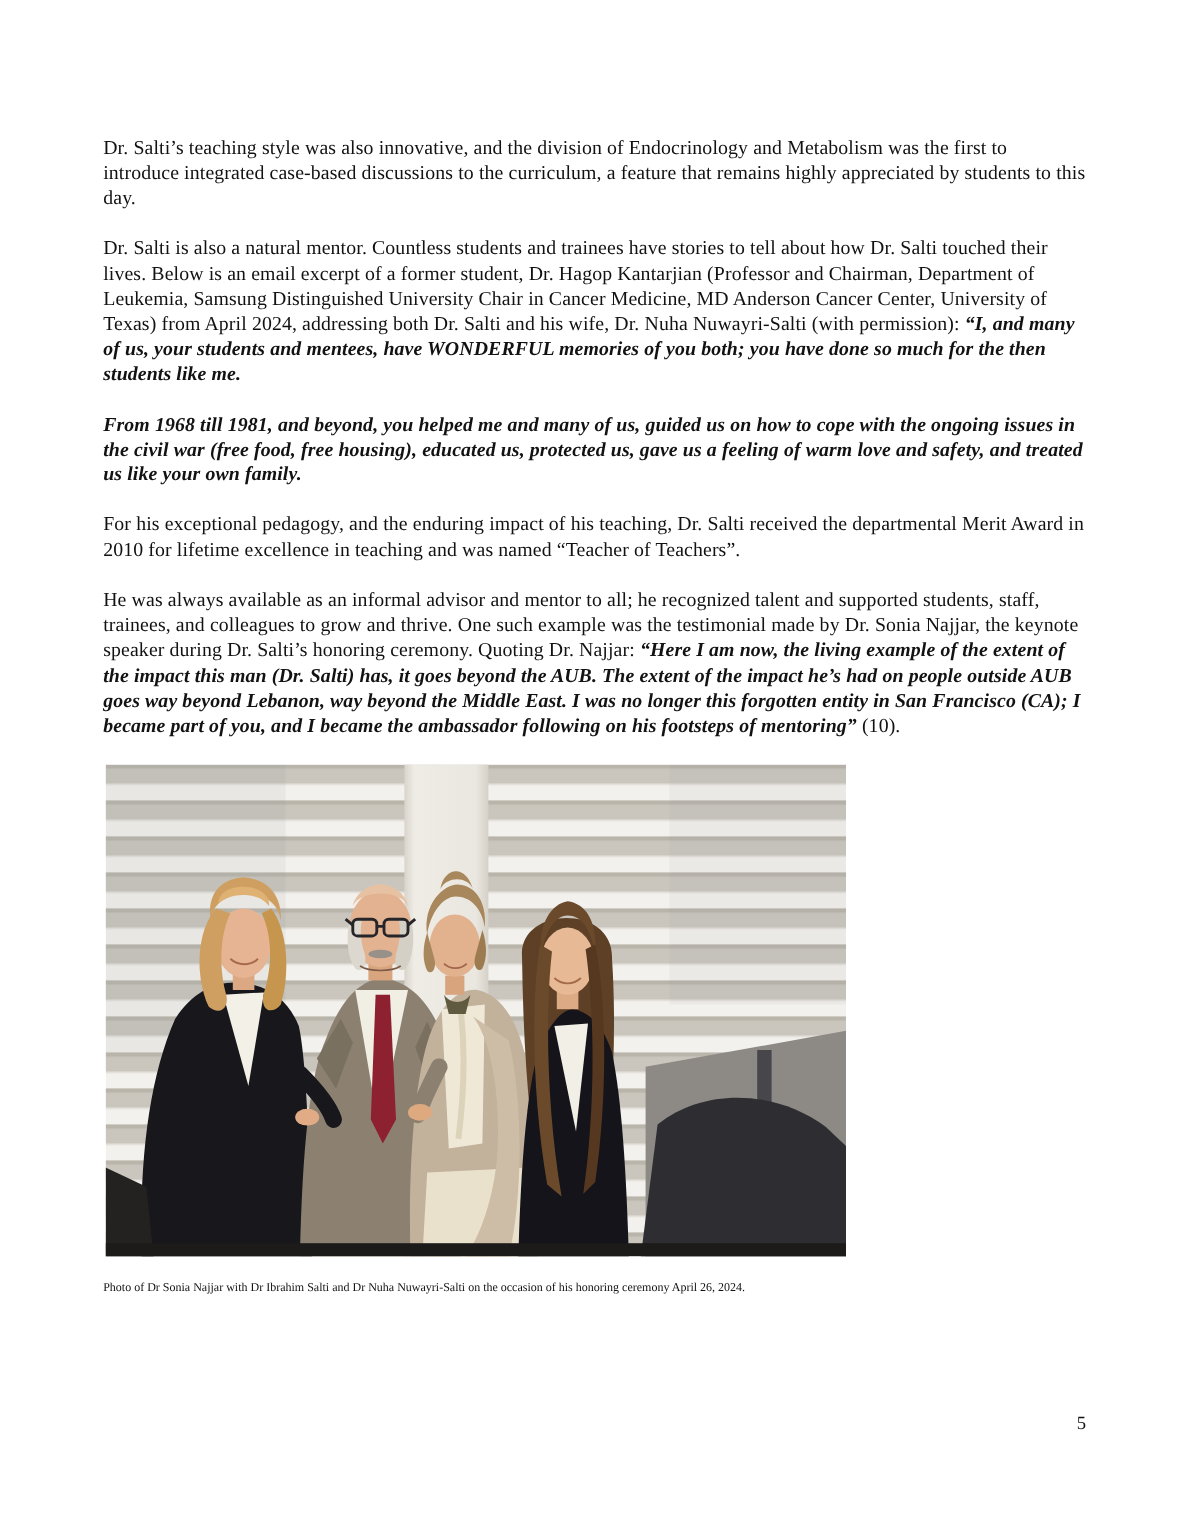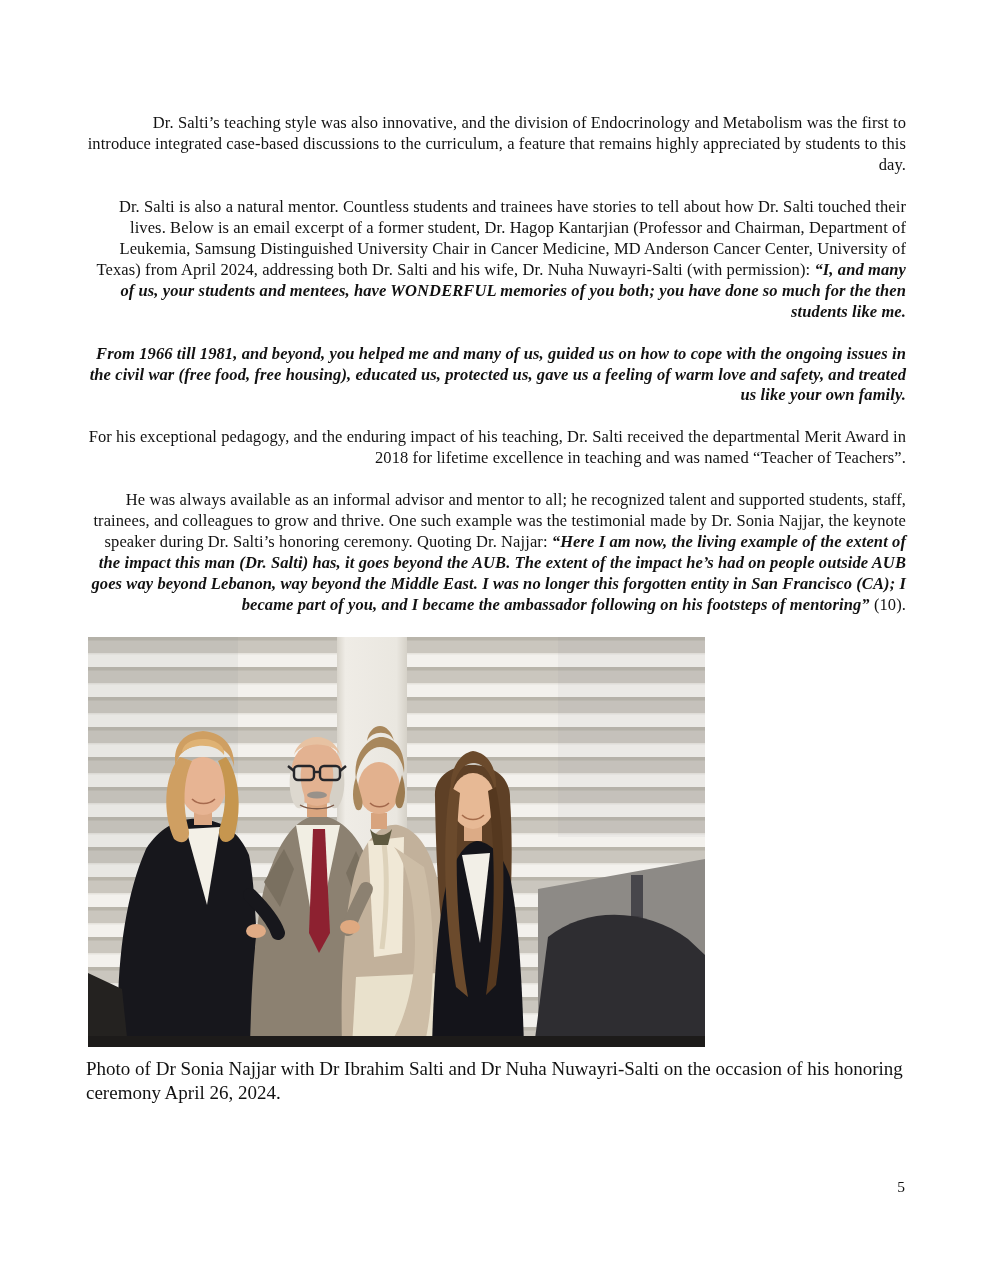--- a/index.html
+++ b/index.html
@@ -31,7 +31,7 @@
     font-size: 16.5px;
     line-height: 1.27;
     margin: 0 0 21px 0;
-    text-align: right;
+    text-align: left;
     letter-spacing: 0.1px;
   }
   .bi {

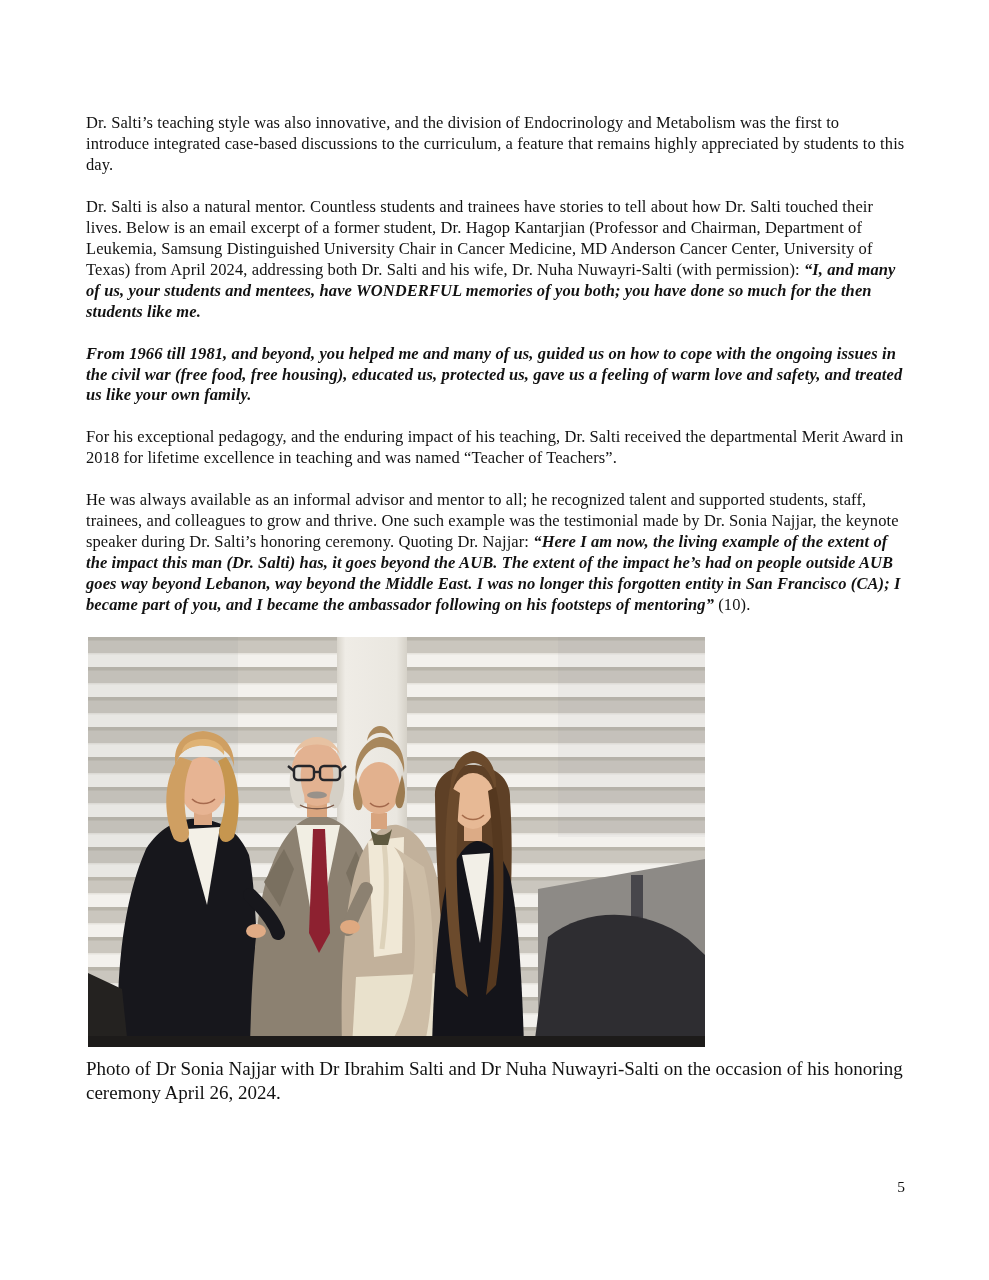--- a/index.html
+++ b/index.html
@@ -67,7 +67,7 @@
 
     <p class="para"><span>Dr. Salti is also a natural mentor. Countless students and trainees have stories to tell about how Dr. Salti touched their lives. Below is an email excerpt of a former student, Dr. Hagop Kantarjian (Professor and Chairman, Department of Leukemia, Samsung Distinguished University Chair in Cancer Medicine, MD Anderson Cancer Center, University of Texas) from April 2024, addressing both Dr. Salti and his wife, Dr. Nuha Nuwayri-Salti (with permission): </span><span class="bi">“I, and many of us, your students and mentees, have WONDERFUL memories of you both; you have done so much for the then students like me.</span></p>
 
-    <p class="para bi"><span>From 1966 till 1981, and beyond, you helped me and many of us, guided us on how to cope with the ongoing issues in the civil war (free food, free housing), educated us, protected us, gave us a feeling of warm love and safety, and treated us like your own family.</span></p>
+    <p class="para bi"><span>From 1968 till 1981, and beyond, you helped me and many of us, guided us on how to cope with the ongoing issues in the civil war (free food, free housing), educated us, protected us, gave us a feeling of warm love and safety, and treated us like your own family.</span></p>
 
 
     <p class="para"><span>For his exceptional pedagogy, and the enduring impact of his teaching, Dr. Salti received the departmental Merit Award in 2018 for lifetime excellence in teaching and was named “Teacher of Teachers”.</span></p>

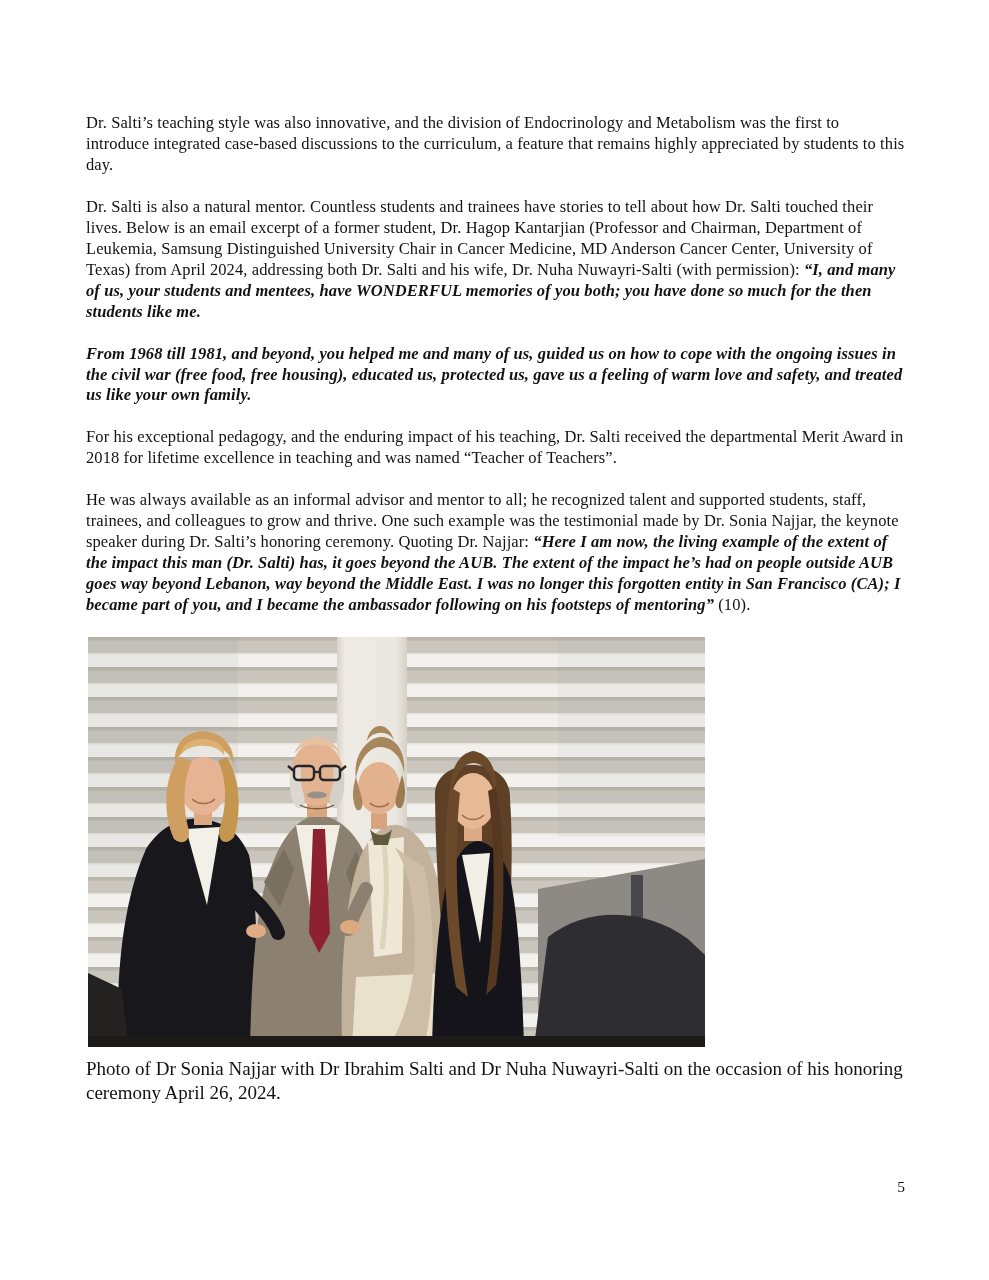--- a/index.html
+++ b/index.html
@@ -70,7 +70,7 @@
     <p class="para bi"><span>From 1968 till 1981, and beyond, you helped me and many of us, guided us on how to cope with the ongoing issues in the civil war (free food, free housing), educated us, protected us, gave us a feeling of warm love and safety, and treated us like your own family.</span></p>
 
 
-    <p class="para"><span>For his exceptional pedagogy, and the enduring impact of his teaching, Dr. Salti received the departmental Merit Award in 2018 for lifetime excellence in teaching and was named “Teacher of Teachers”.</span></p>
+    <p class="para"><span>For his exceptional pedagogy, and the enduring impact of his teaching, Dr. Salti received the departmental Merit Award in 2010 for lifetime excellence in teaching and was named “Teacher of Teachers”.</span></p>
 
     <p class="para"><span>He was always available as an informal advisor and mentor to all; he recognized talent and supported students, staff, trainees, and colleagues to grow and thrive. One such example was the testimonial made by Dr. Sonia Najjar, the keynote speaker during Dr. Salti’s honoring ceremony. Quoting Dr. Najjar: </span><span class="bi">“Here I am now, the living example of the extent of the impact this man (Dr. Salti) has, it goes beyond the AUB. The extent of the impact he’s had on people outside AUB goes way beyond Lebanon, way beyond the Middle East. I was no longer this forgotten entity in San Francisco (CA); I became part of you, and I became the ambassador following on his footsteps of mentoring”</span><span> (10).</span></p>
 

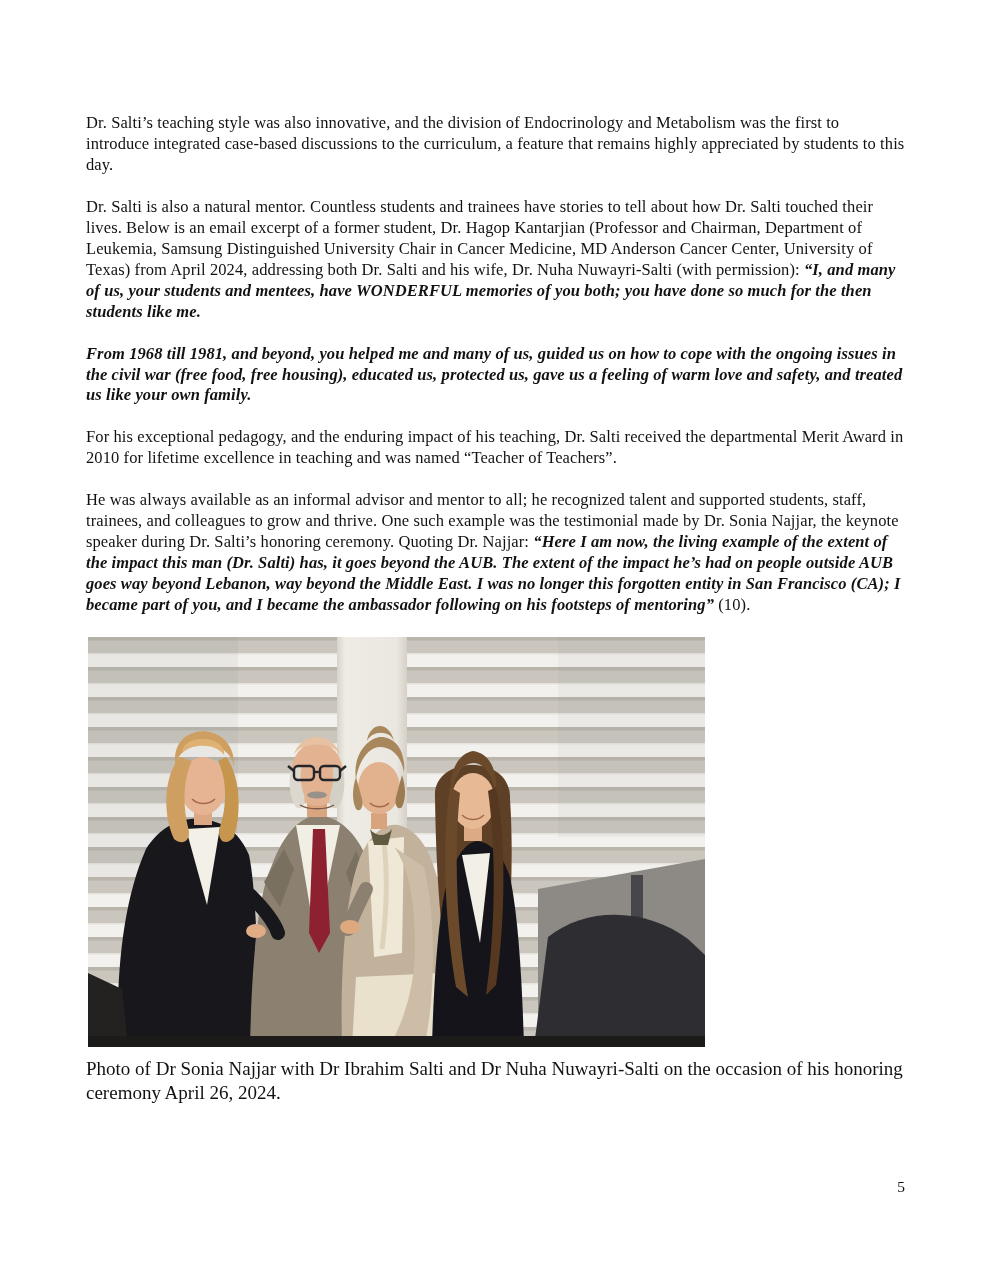--- a/index.html
+++ b/index.html
@@ -46,9 +46,9 @@
     line-height: 0;
   }
   .caption {
-    font-size: 19px;
+    font-size: 10px;
     line-height: 1.25;
-    margin: 10px 0 0 0;
+    margin: 21px 0 0 0;
   }
   .page-number {
     position: absolute;

